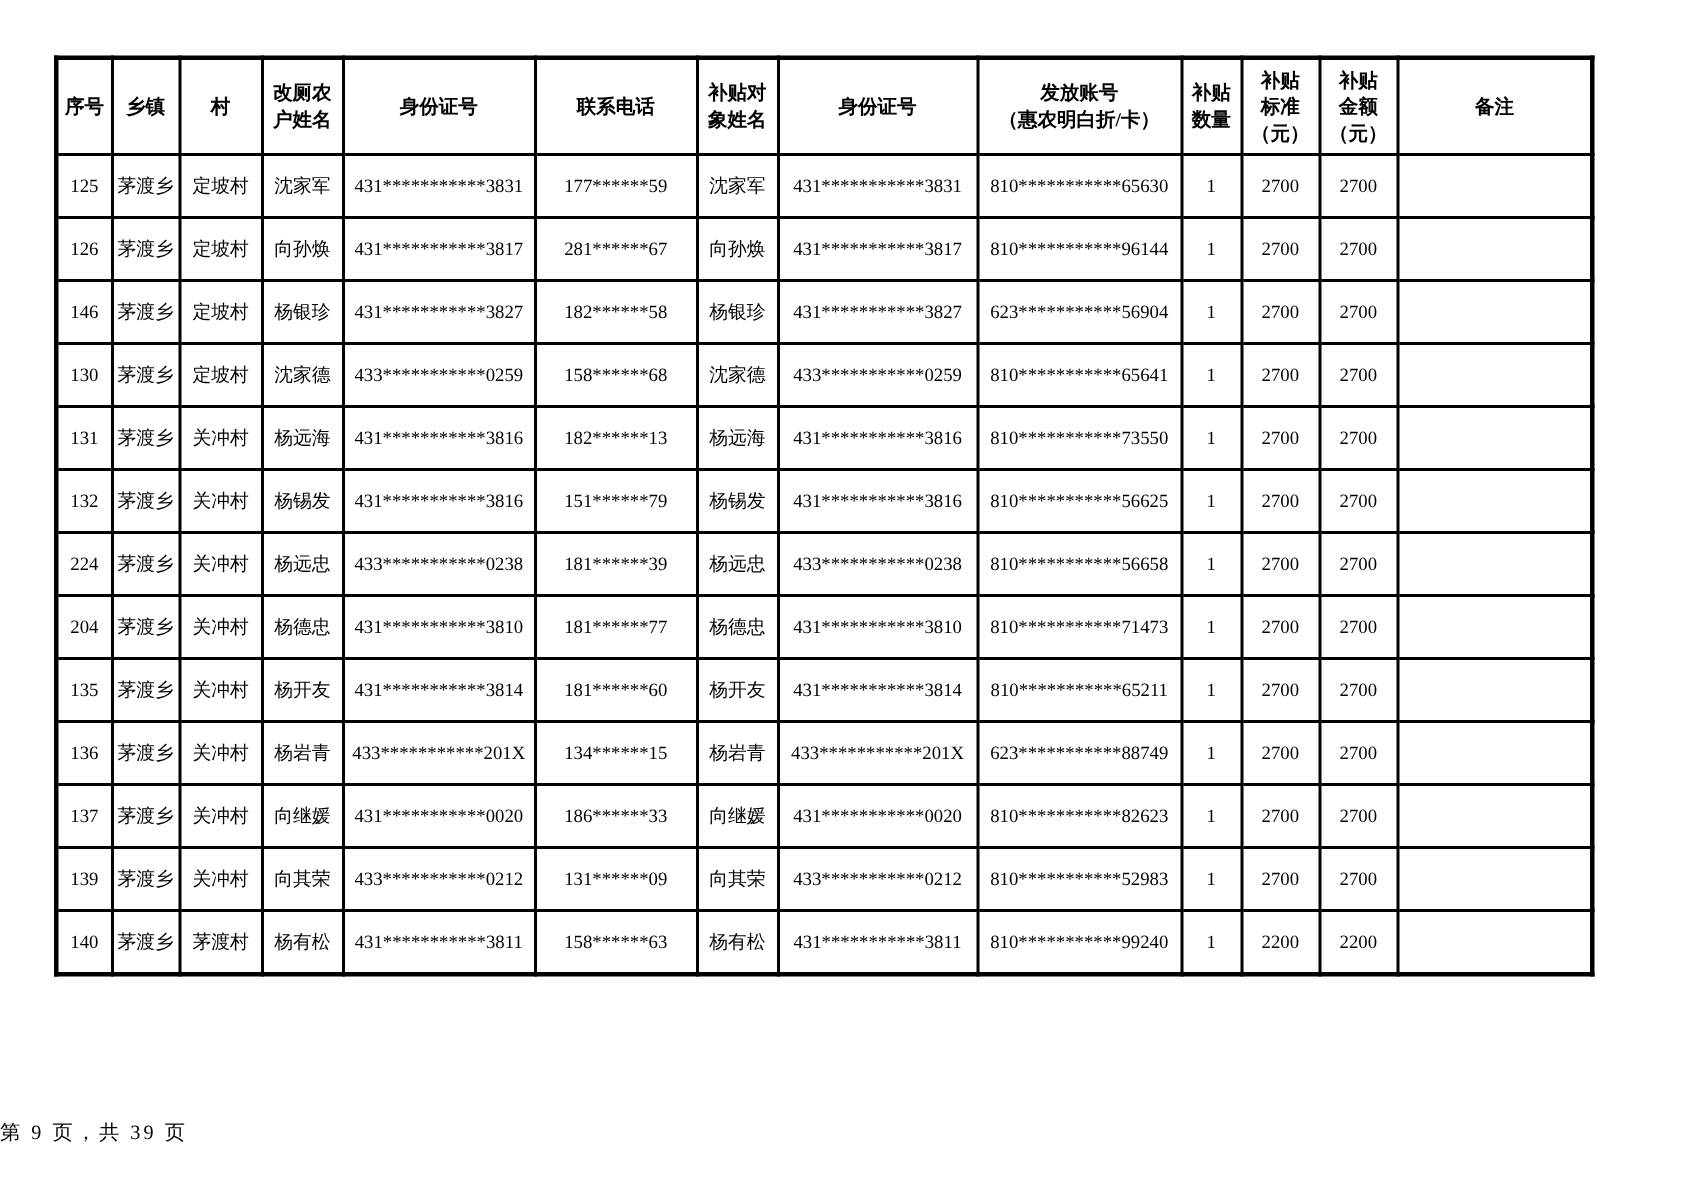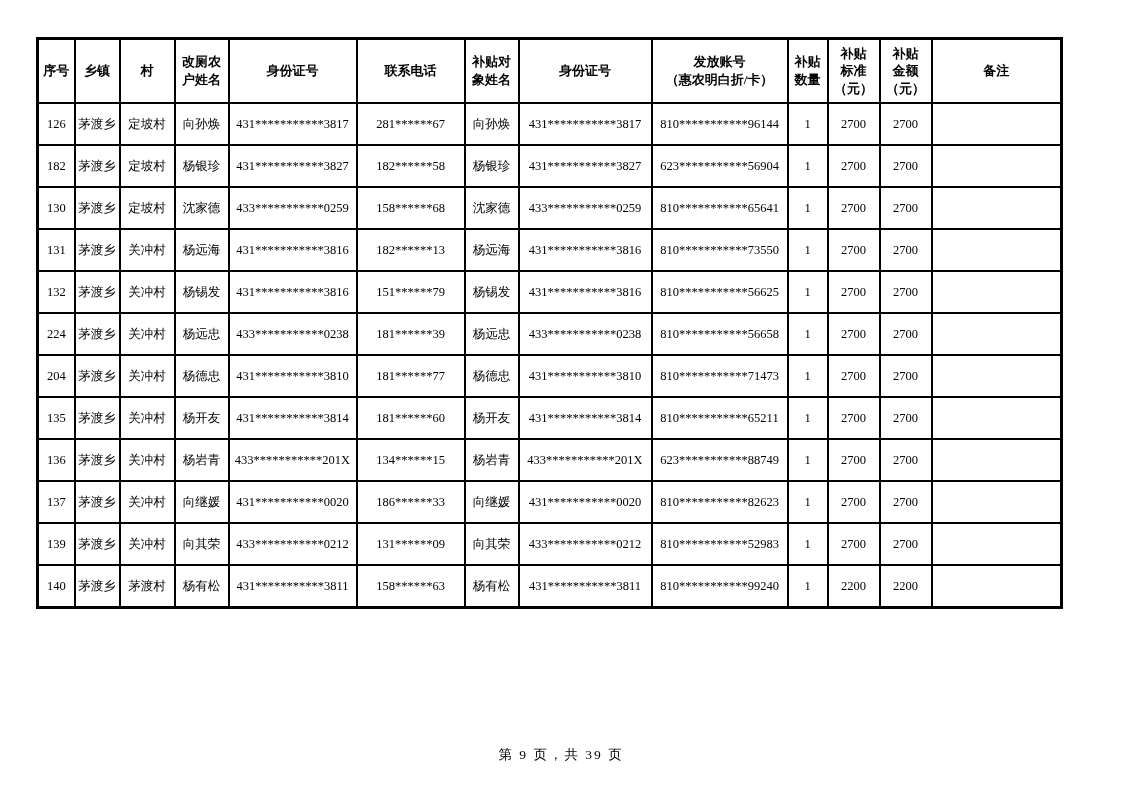--- a/index.html
+++ b/index.html
@@ -102,6 +102,21 @@
     </thead>
     <tbody>
         <tr>
+          <td>125</td>
+          <td>茅渡乡</td>
+          <td>定坡村</td>
+          <td>沈家军</td>
+          <td>431***********3831</td>
+          <td>177******59</td>
+          <td>沈家军</td>
+          <td>431***********3831</td>
+          <td>810***********65630</td>
+          <td>1</td>
+          <td>2700</td>
+          <td>2700</td>
+          <td></td>
+        </tr>
+        <tr>
           <td>126</td>
           <td>茅渡乡</td>
           <td>定坡村</td>

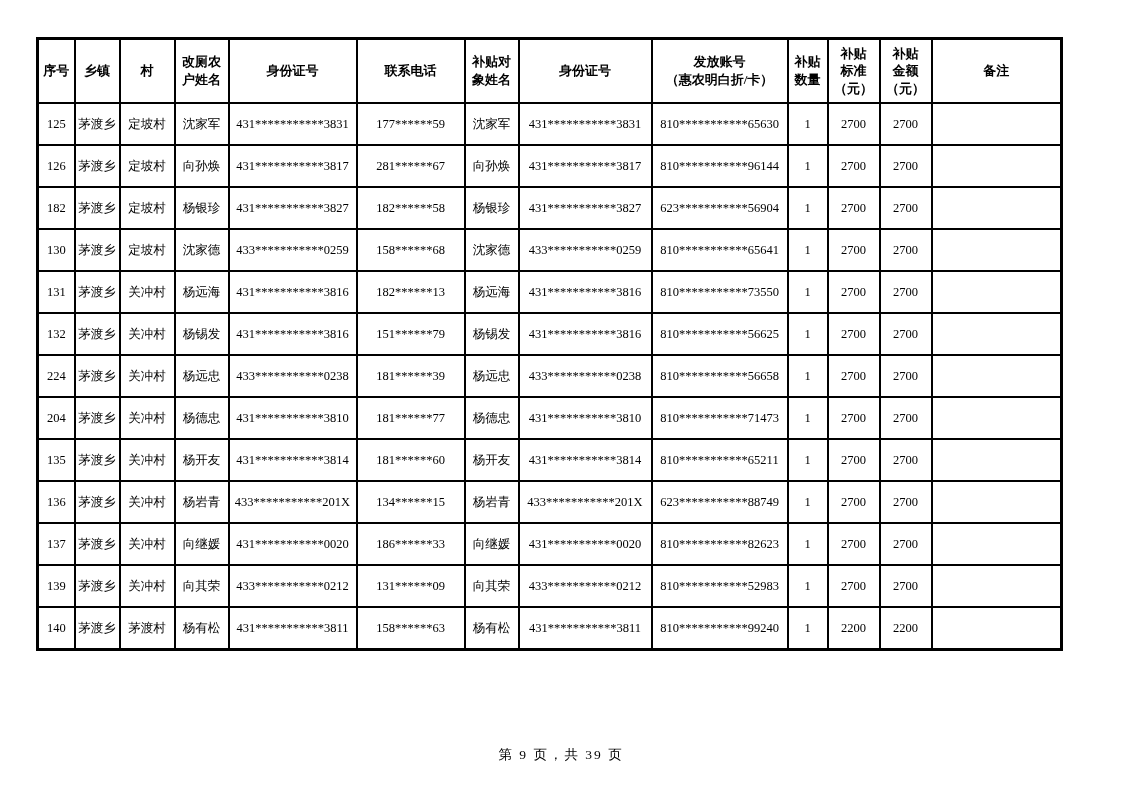--- a/index.html
+++ b/index.html
@@ -132,7 +132,7 @@
           <td></td>
         </tr>
         <tr>
-          <td>182</td>
+          <td>146</td>
           <td>茅渡乡</td>
           <td>定坡村</td>
           <td>杨银珍</td>

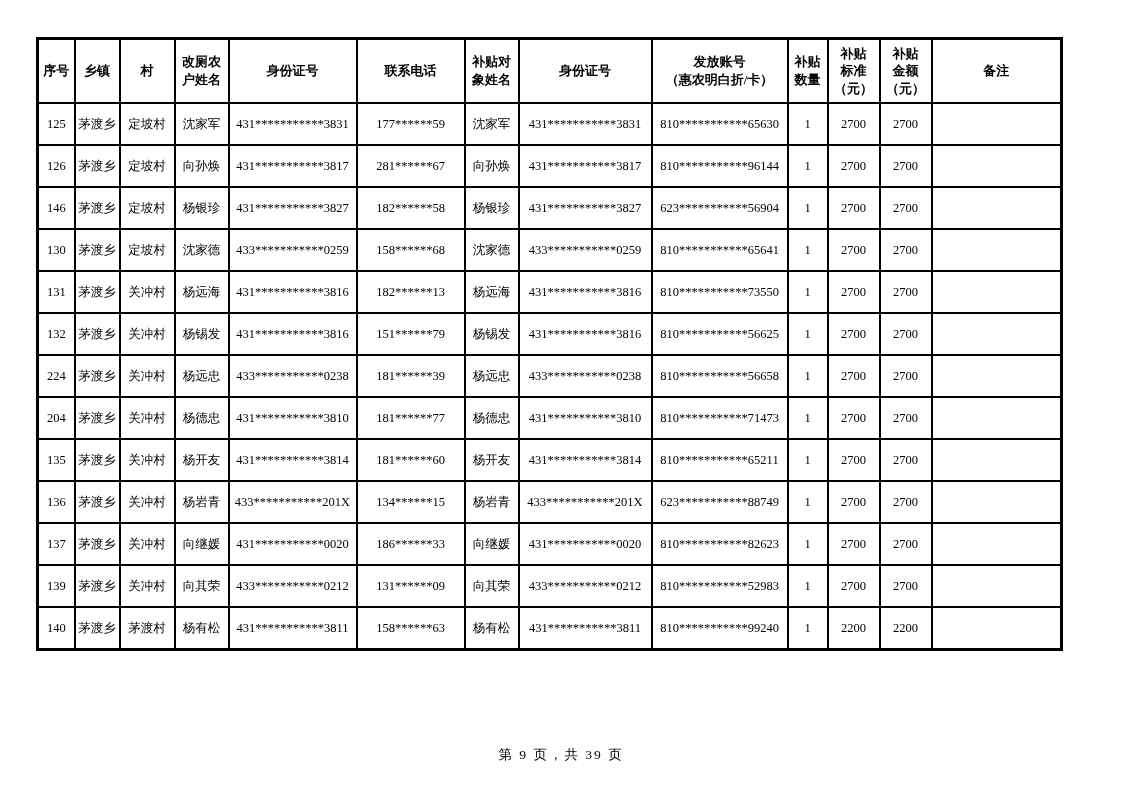--- a/index.html
+++ b/index.html
@@ -49,7 +49,6 @@
     left: 0;
     top: 746px;
     width: 1122px;
-    text-align: center;
     font-size: 13.5px;
     letter-spacing: 2px;
   }

